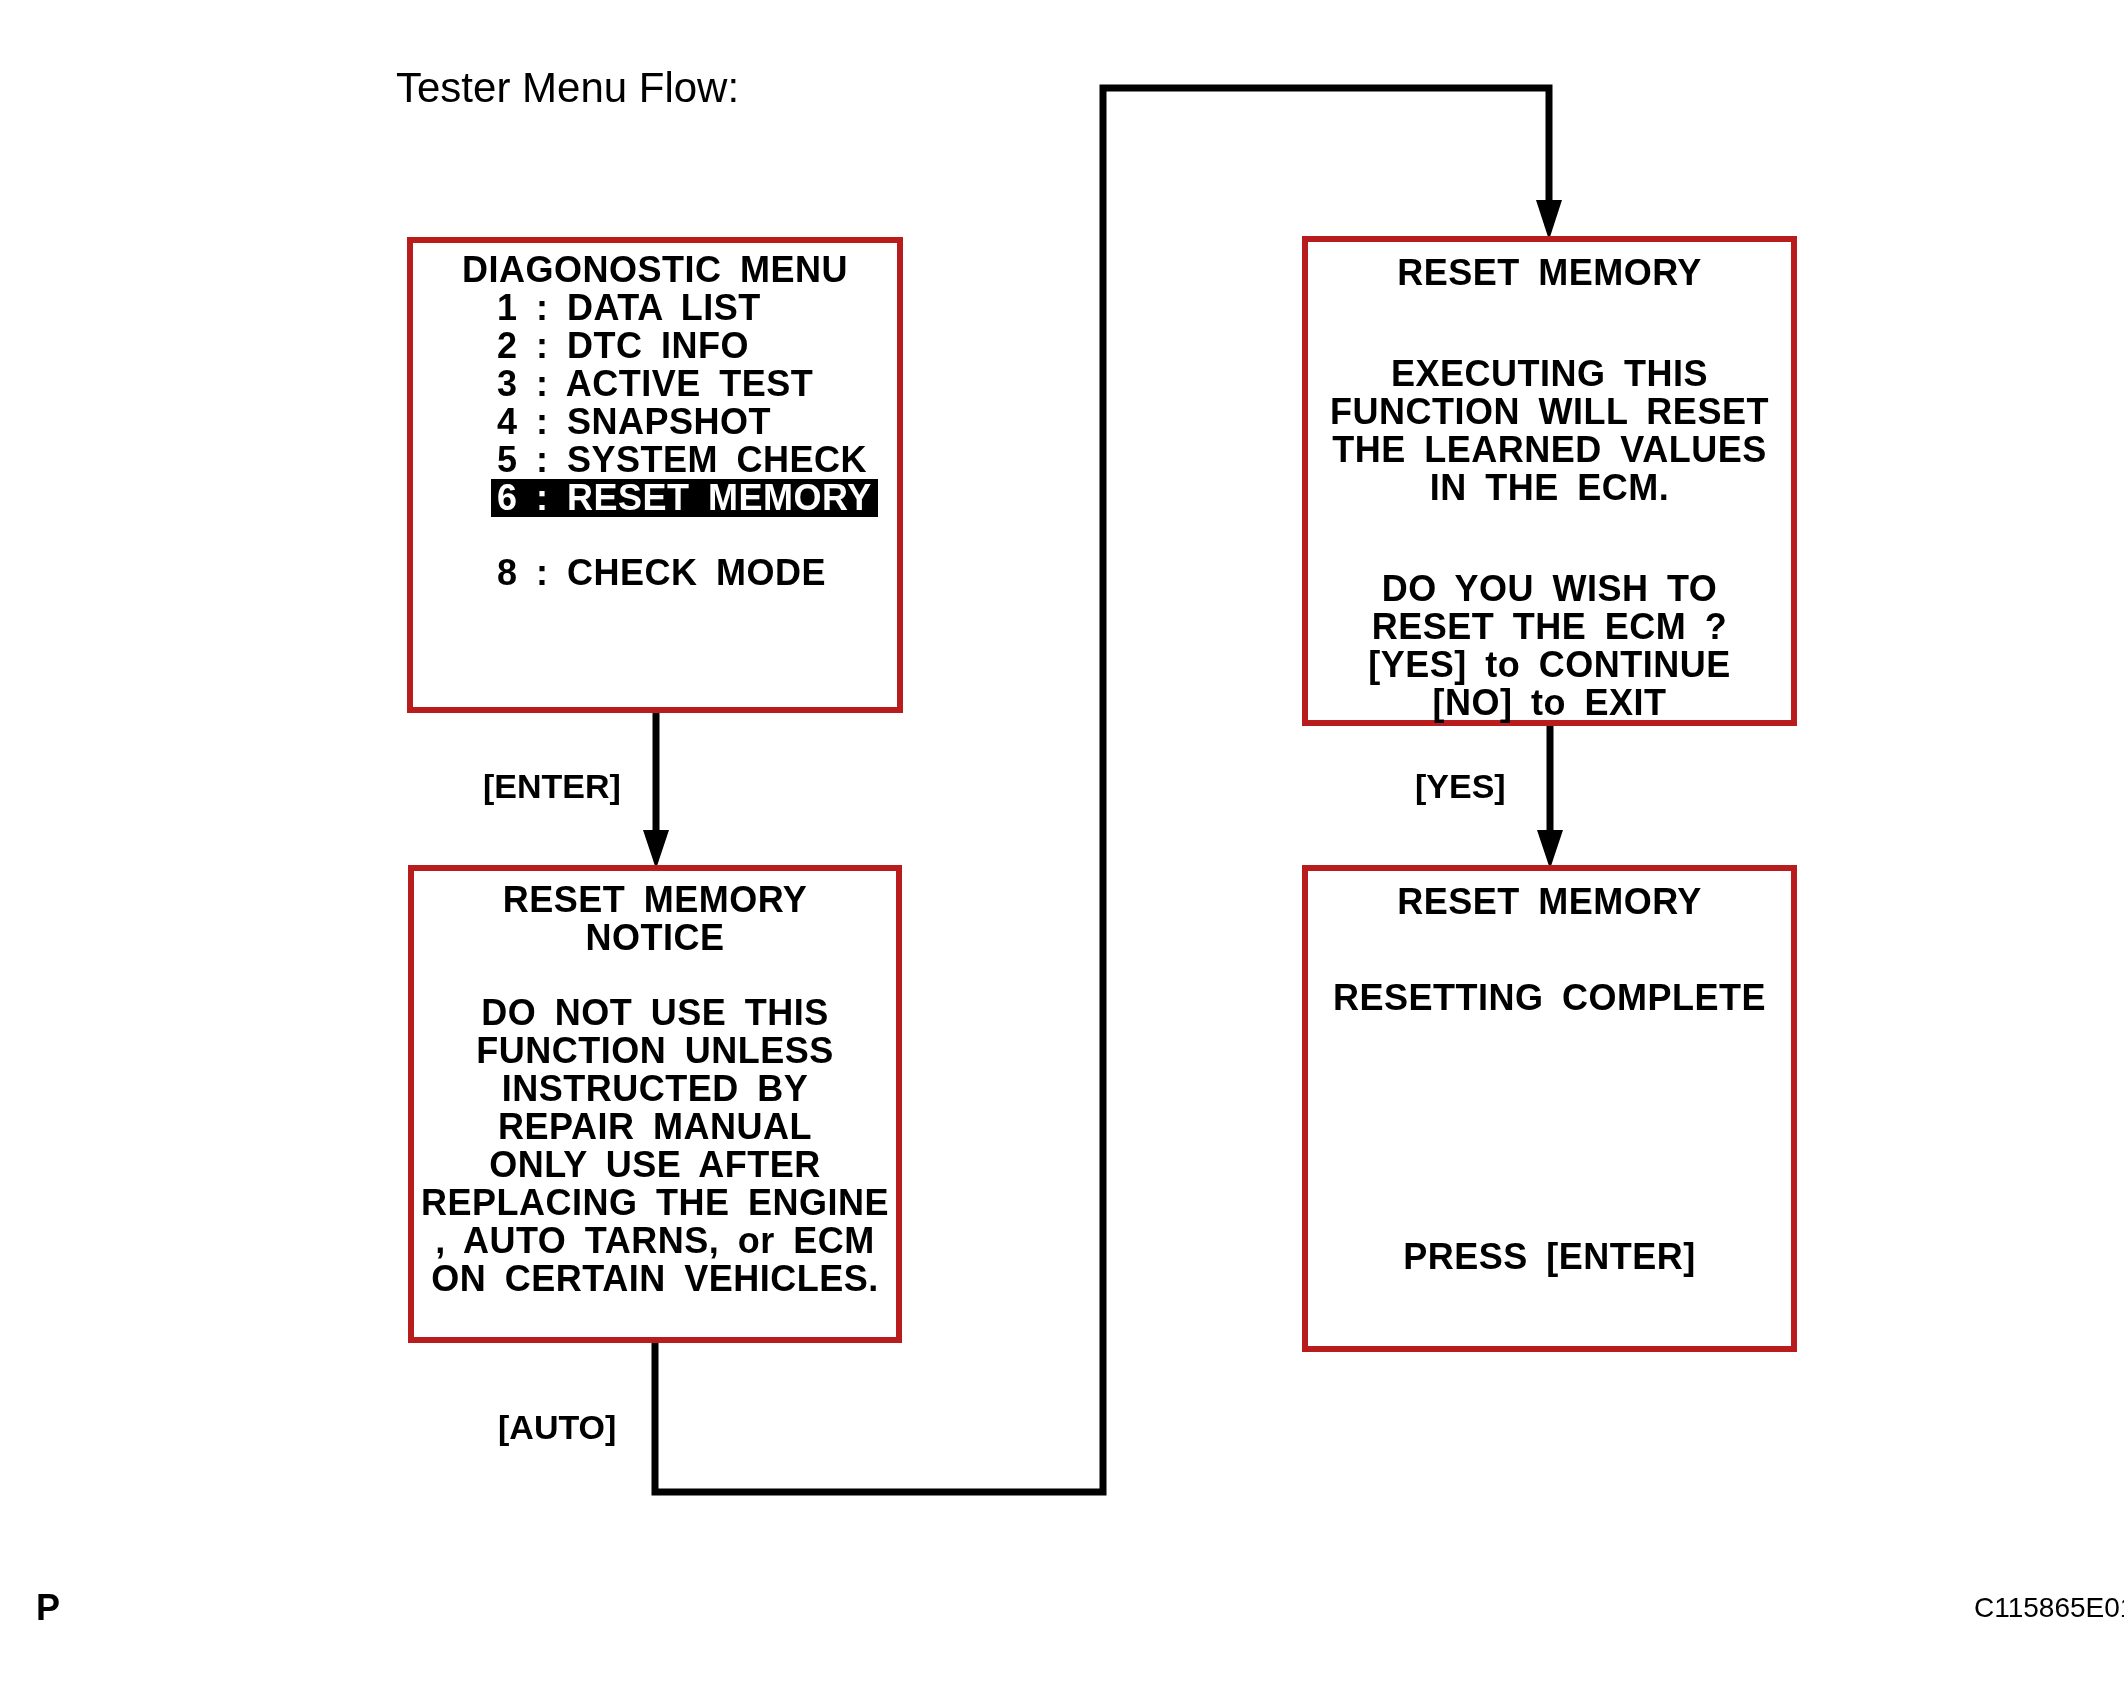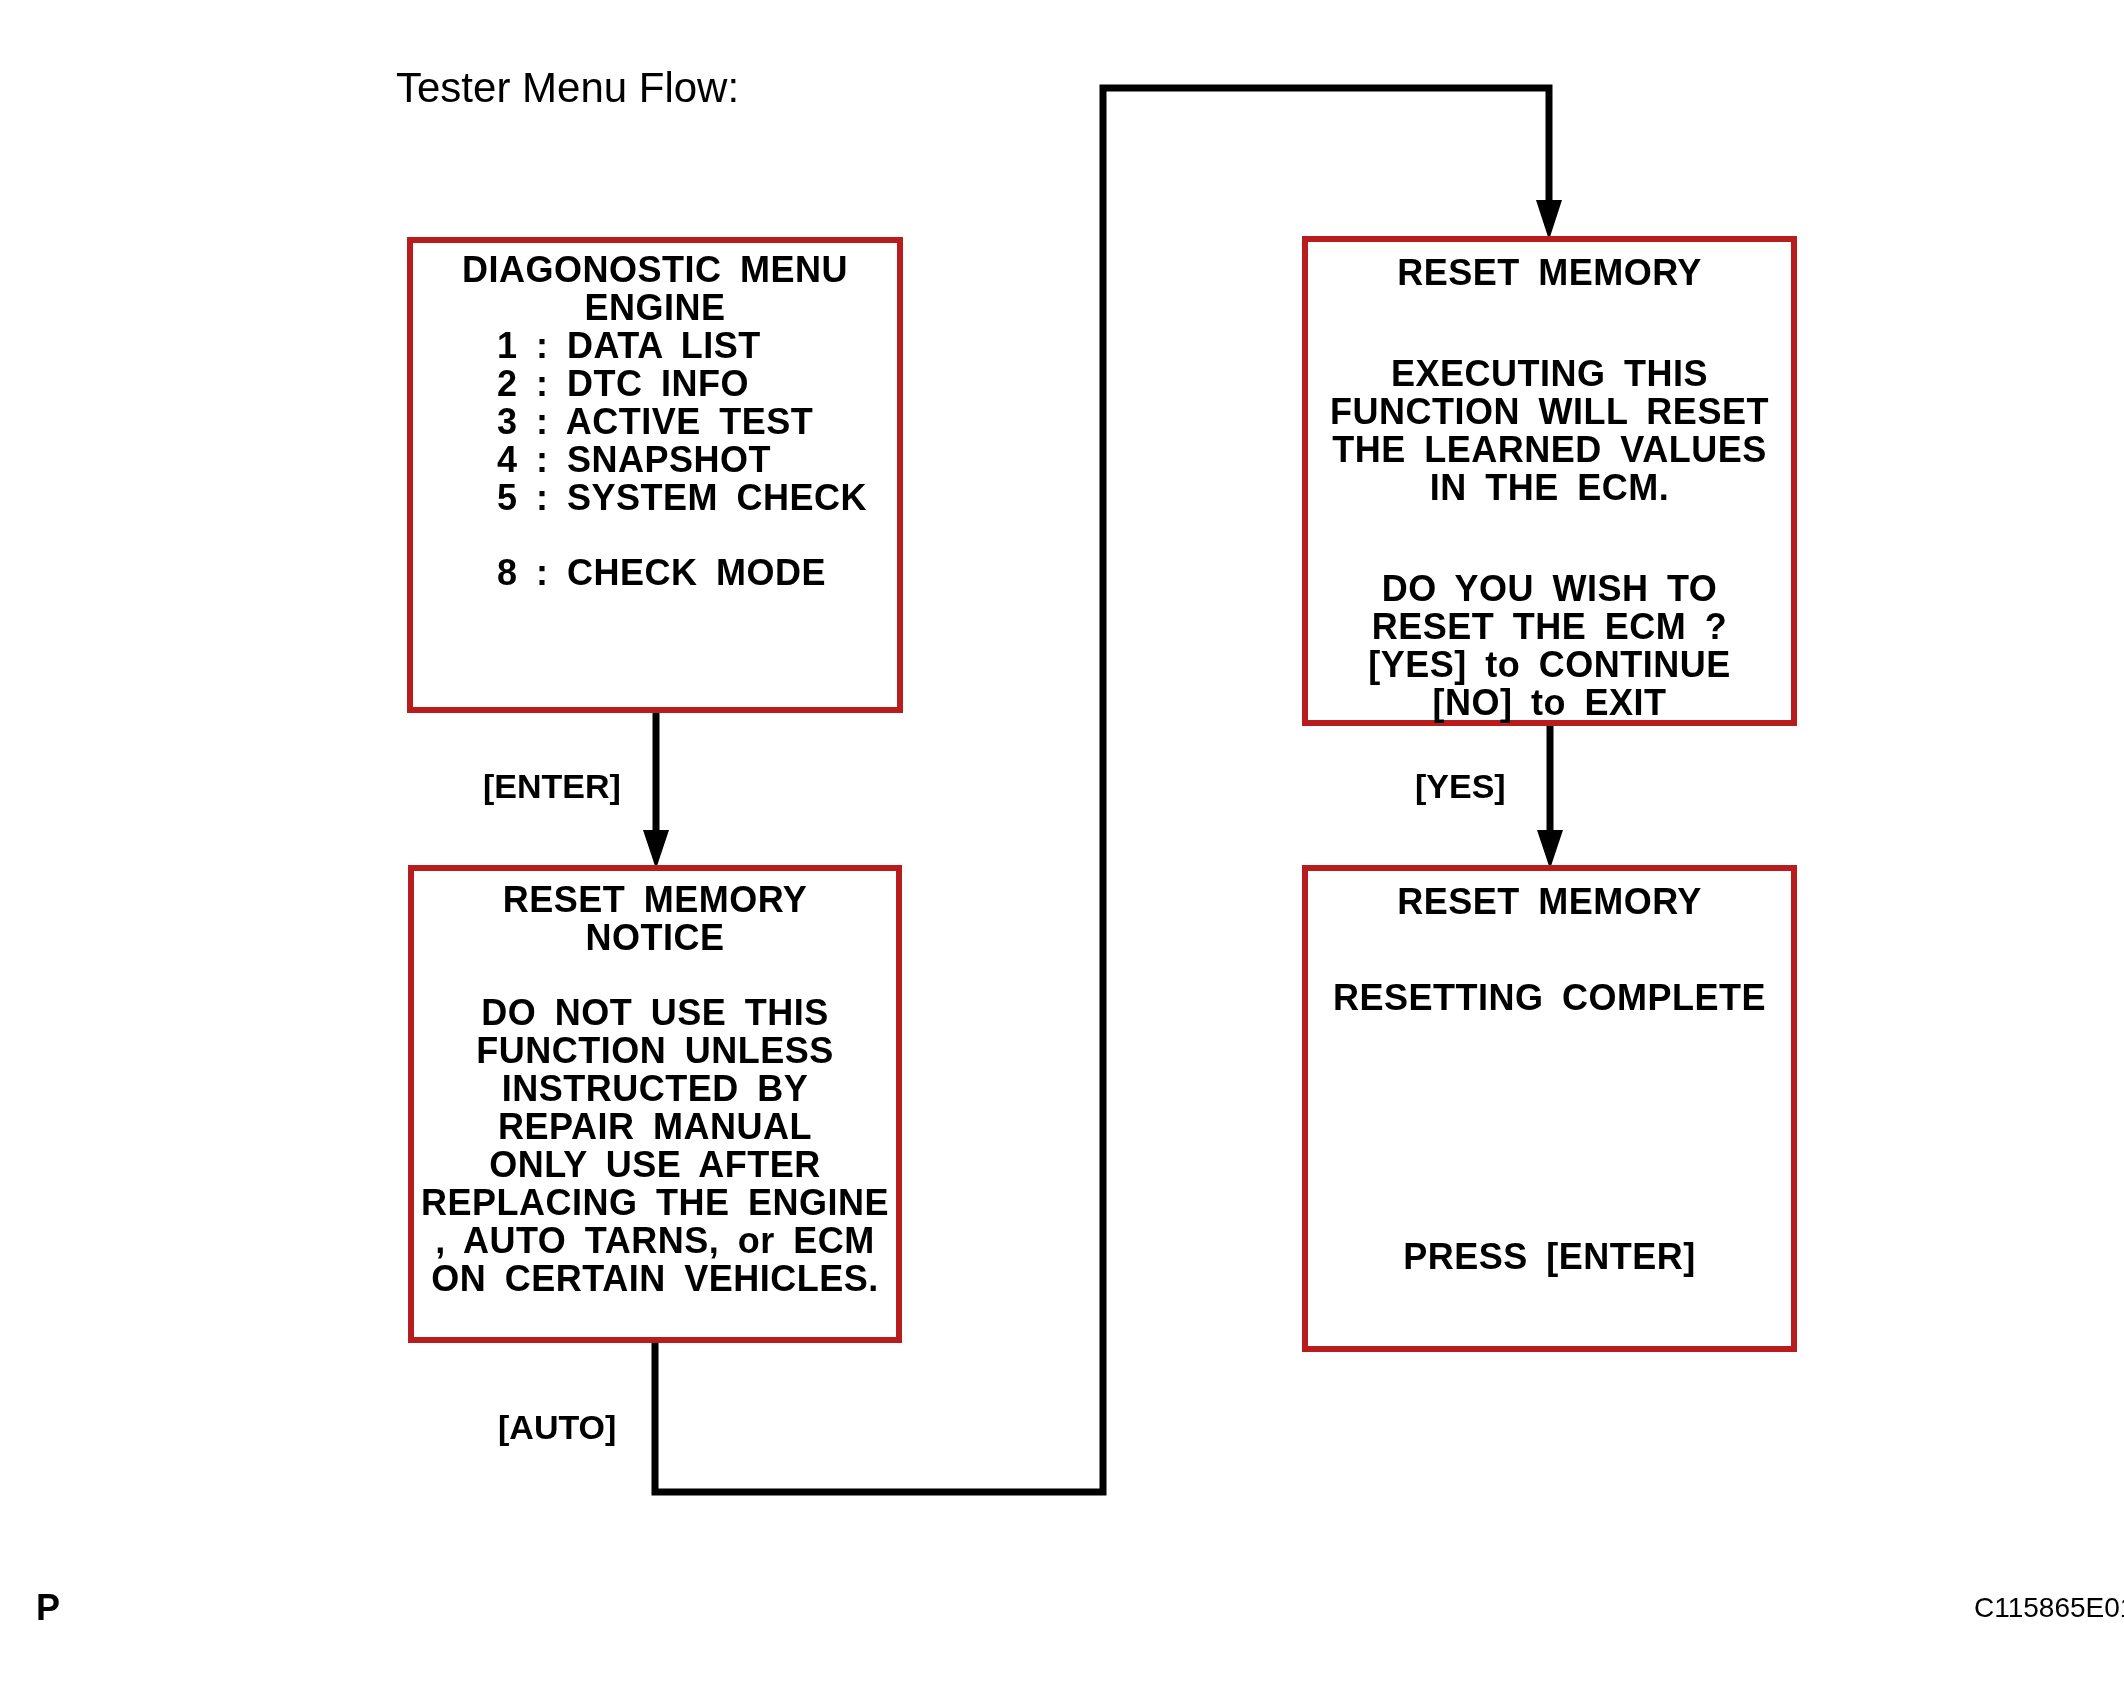--- a/index.html
+++ b/index.html
@@ -112,7 +112,6 @@
 
   <div class="screen" id="screen-diagnostic-menu">
     <div class="line">DIAGONOSTIC MENU</div>
-    <div class="line">ENGINE</div>
     <div class="menu-line sp30">1 : DATA LIST</div>
     <div class="menu-line">2 : DTC INFO</div>
     <div class="menu-line">3 : ACTIVE TEST</div>

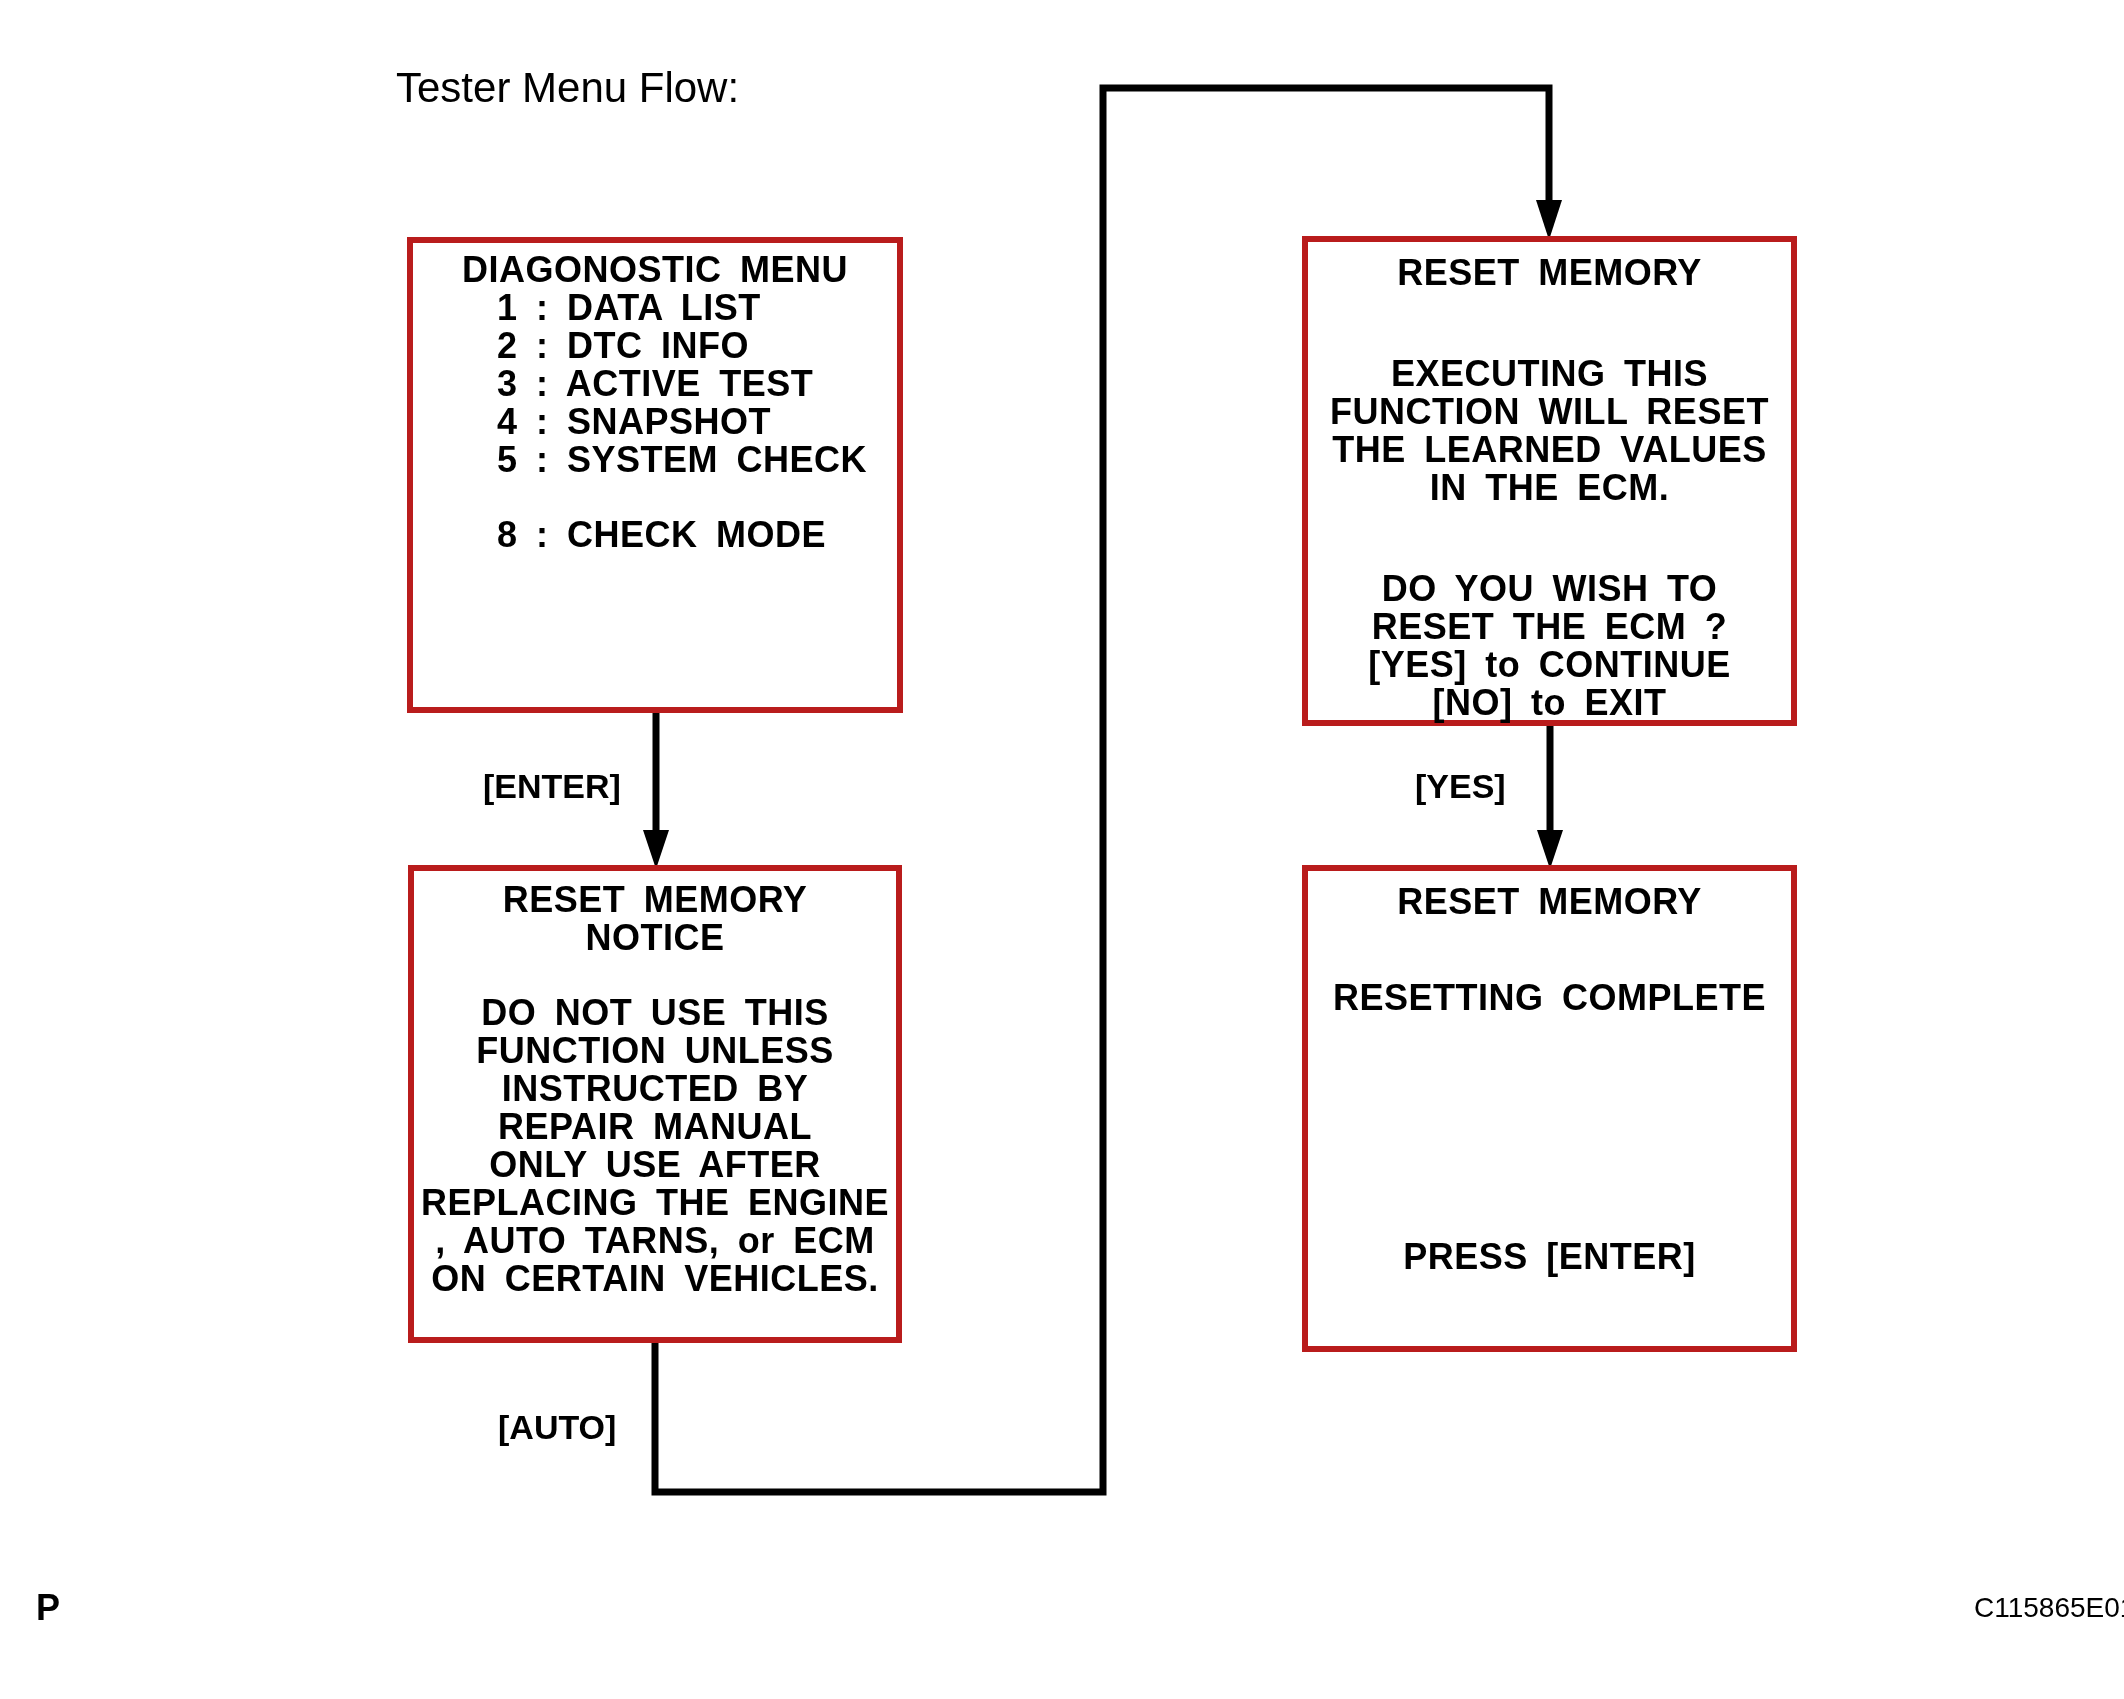--- a/index.html
+++ b/index.html
@@ -117,6 +117,7 @@
     <div class="menu-line">3 : ACTIVE TEST</div>
     <div class="menu-line">4 : SNAPSHOT</div>
     <div class="menu-line">5 : SYSTEM CHECK</div>
+    <div class="menu-line"><span class="hl">6 : RESET MEMORY</span></div>
     <div class="menu-line sp37">8 : CHECK MODE</div>
   </div>
 

